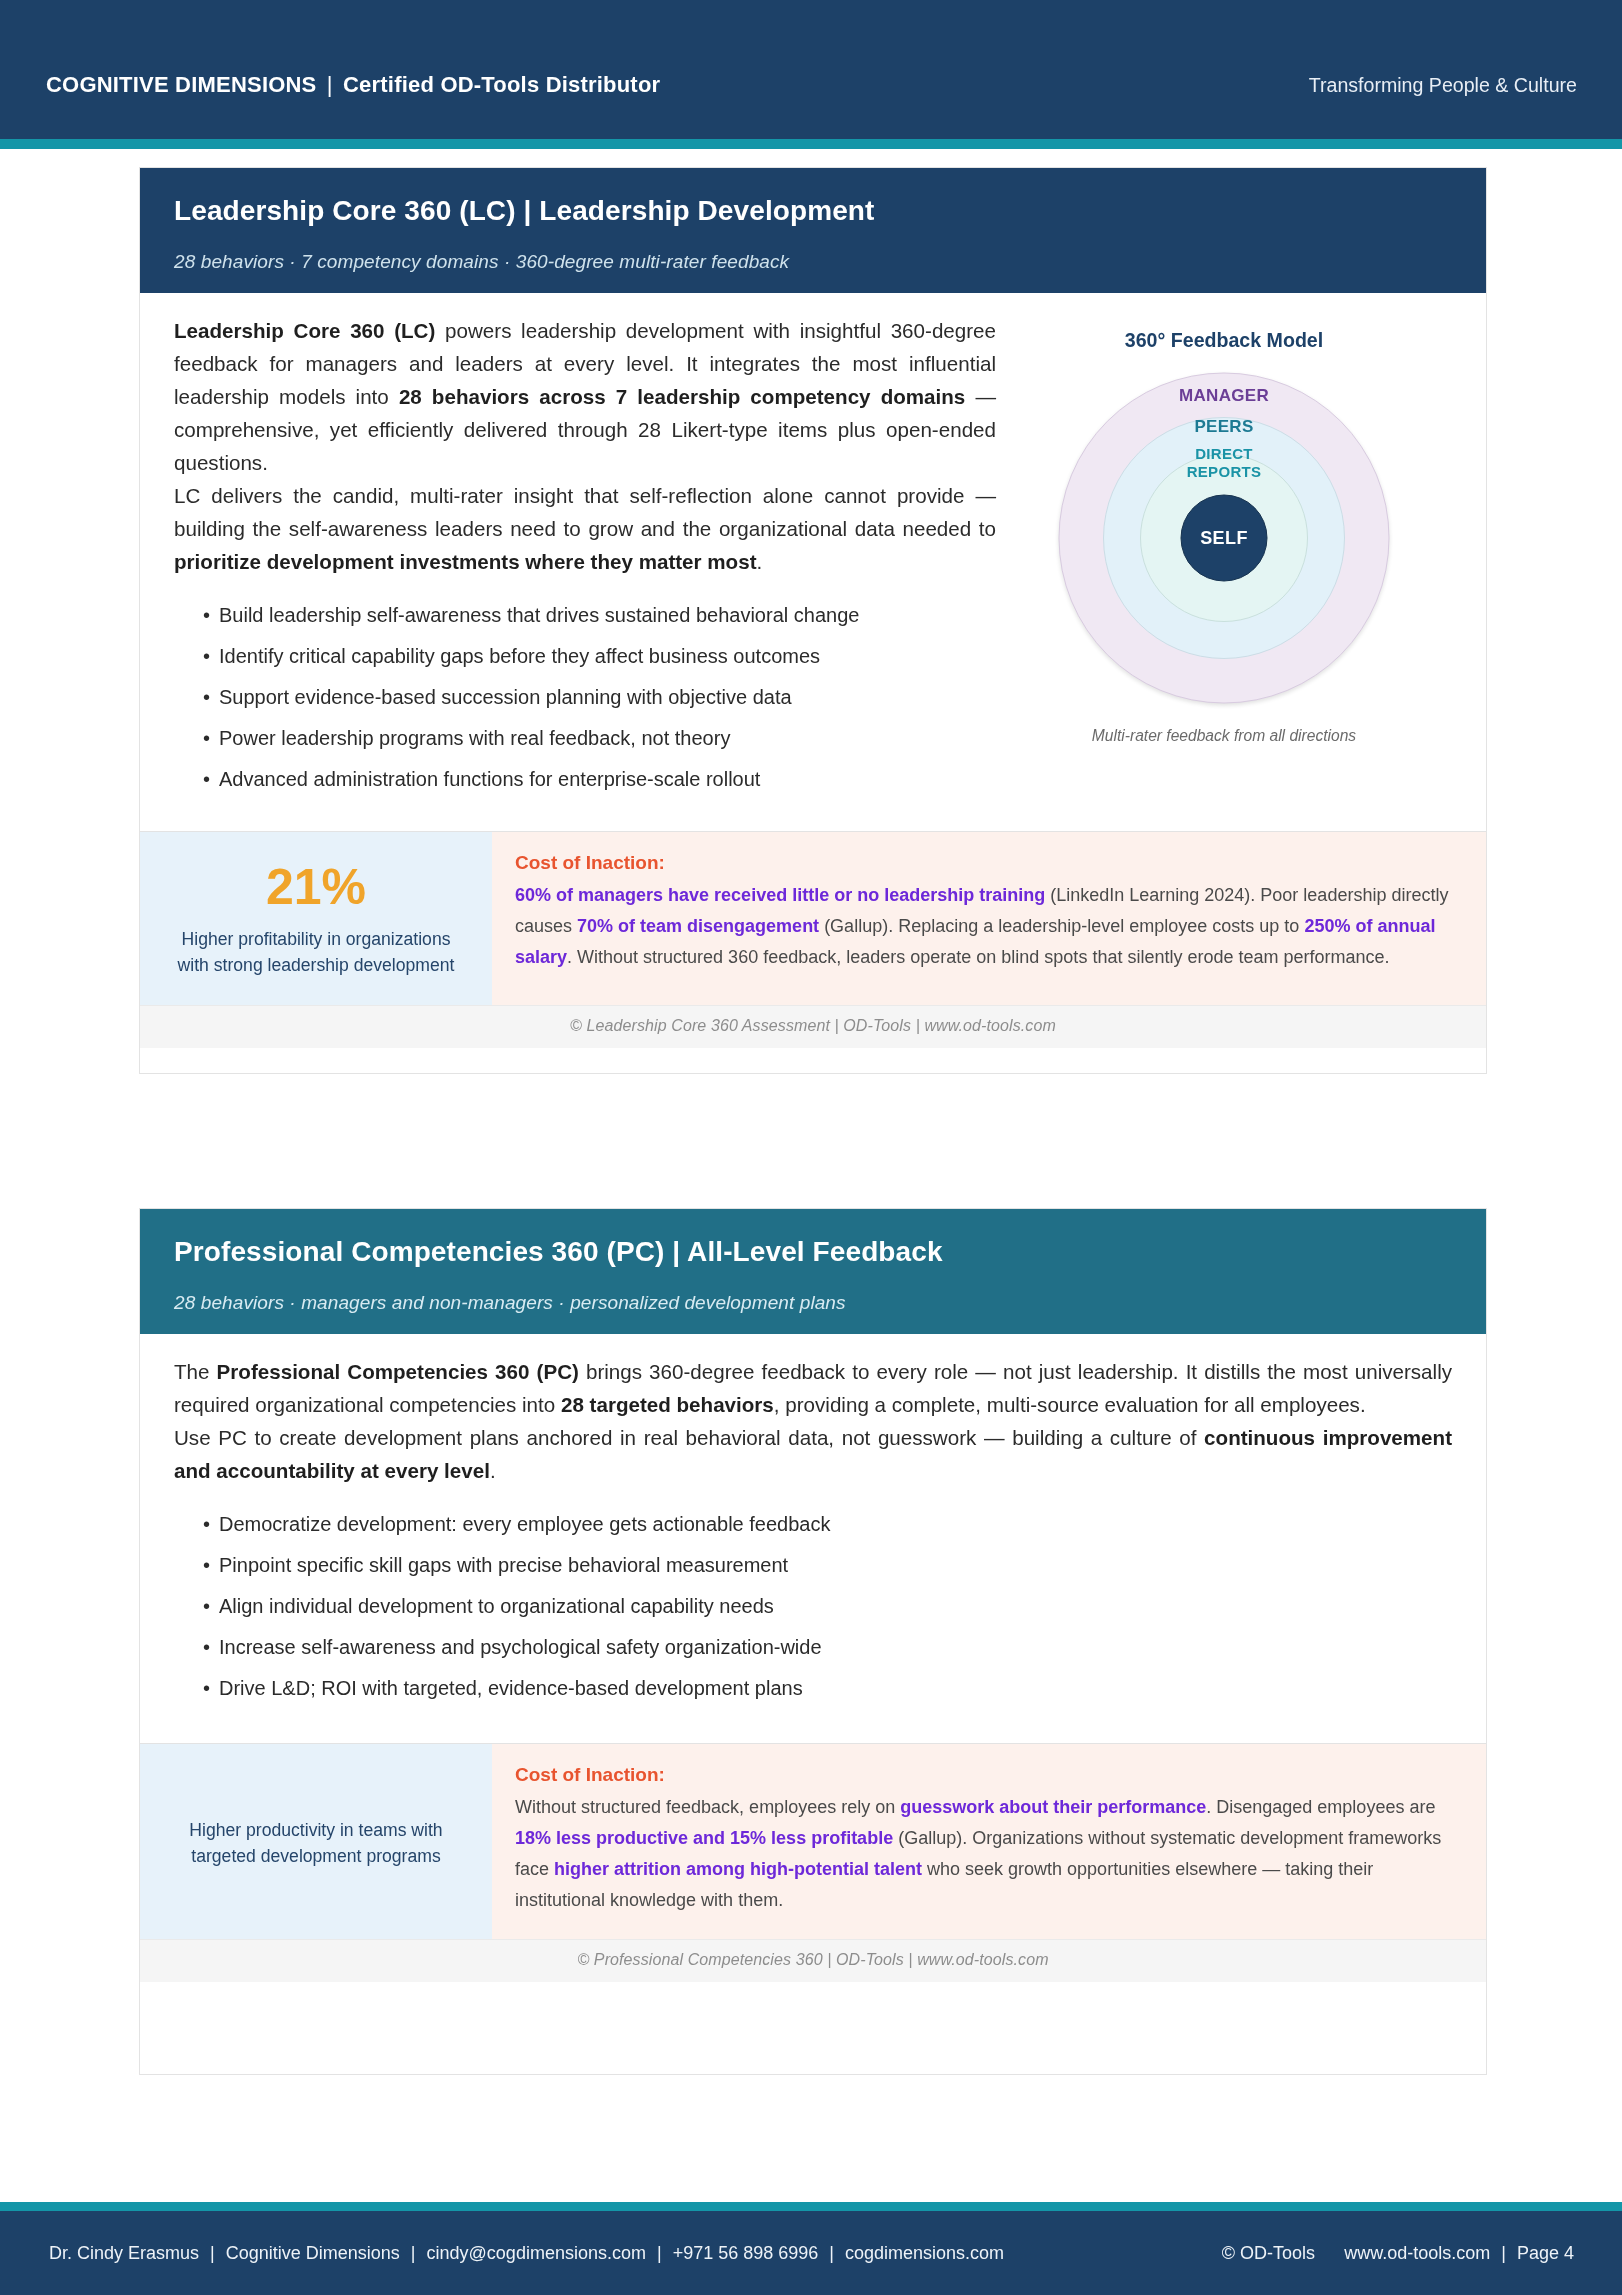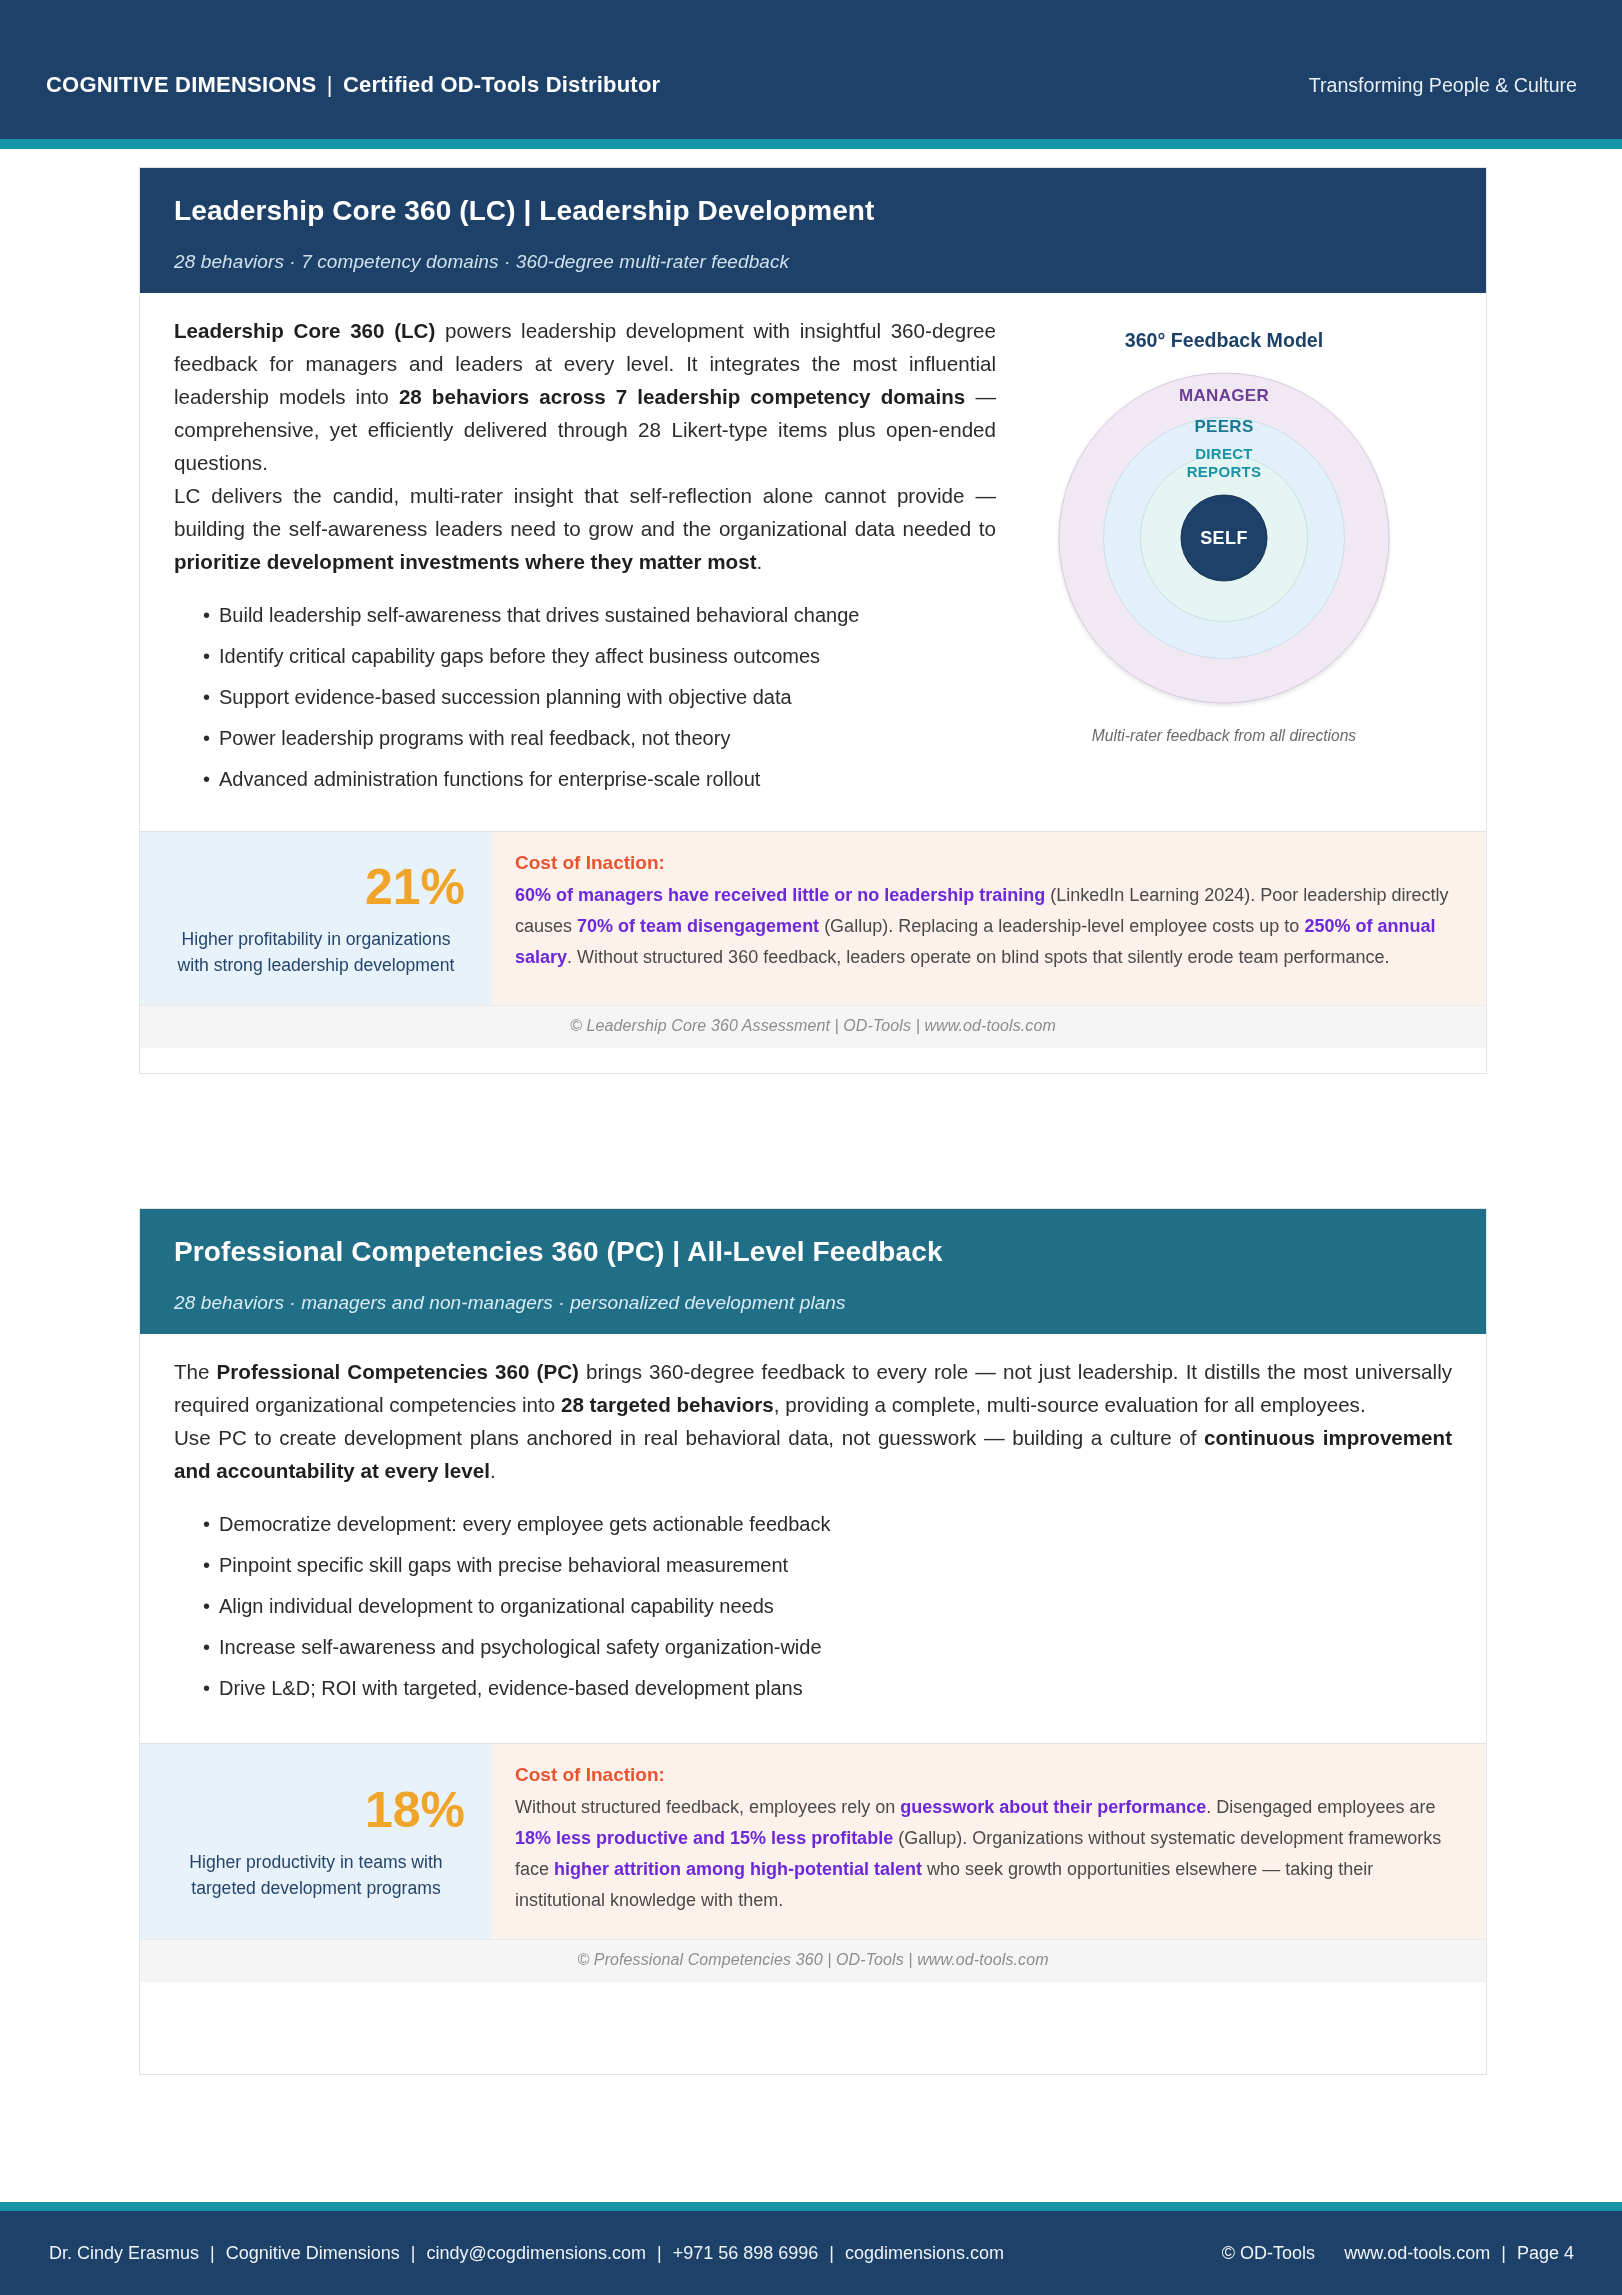--- a/index.html
+++ b/index.html
@@ -216,7 +216,6 @@
     color: #f0a42a;
     line-height: 1;
     margin-bottom: 13.5px;
-    text-align: right;
   }
   .stat-caption {
     font-size: 17.6px;

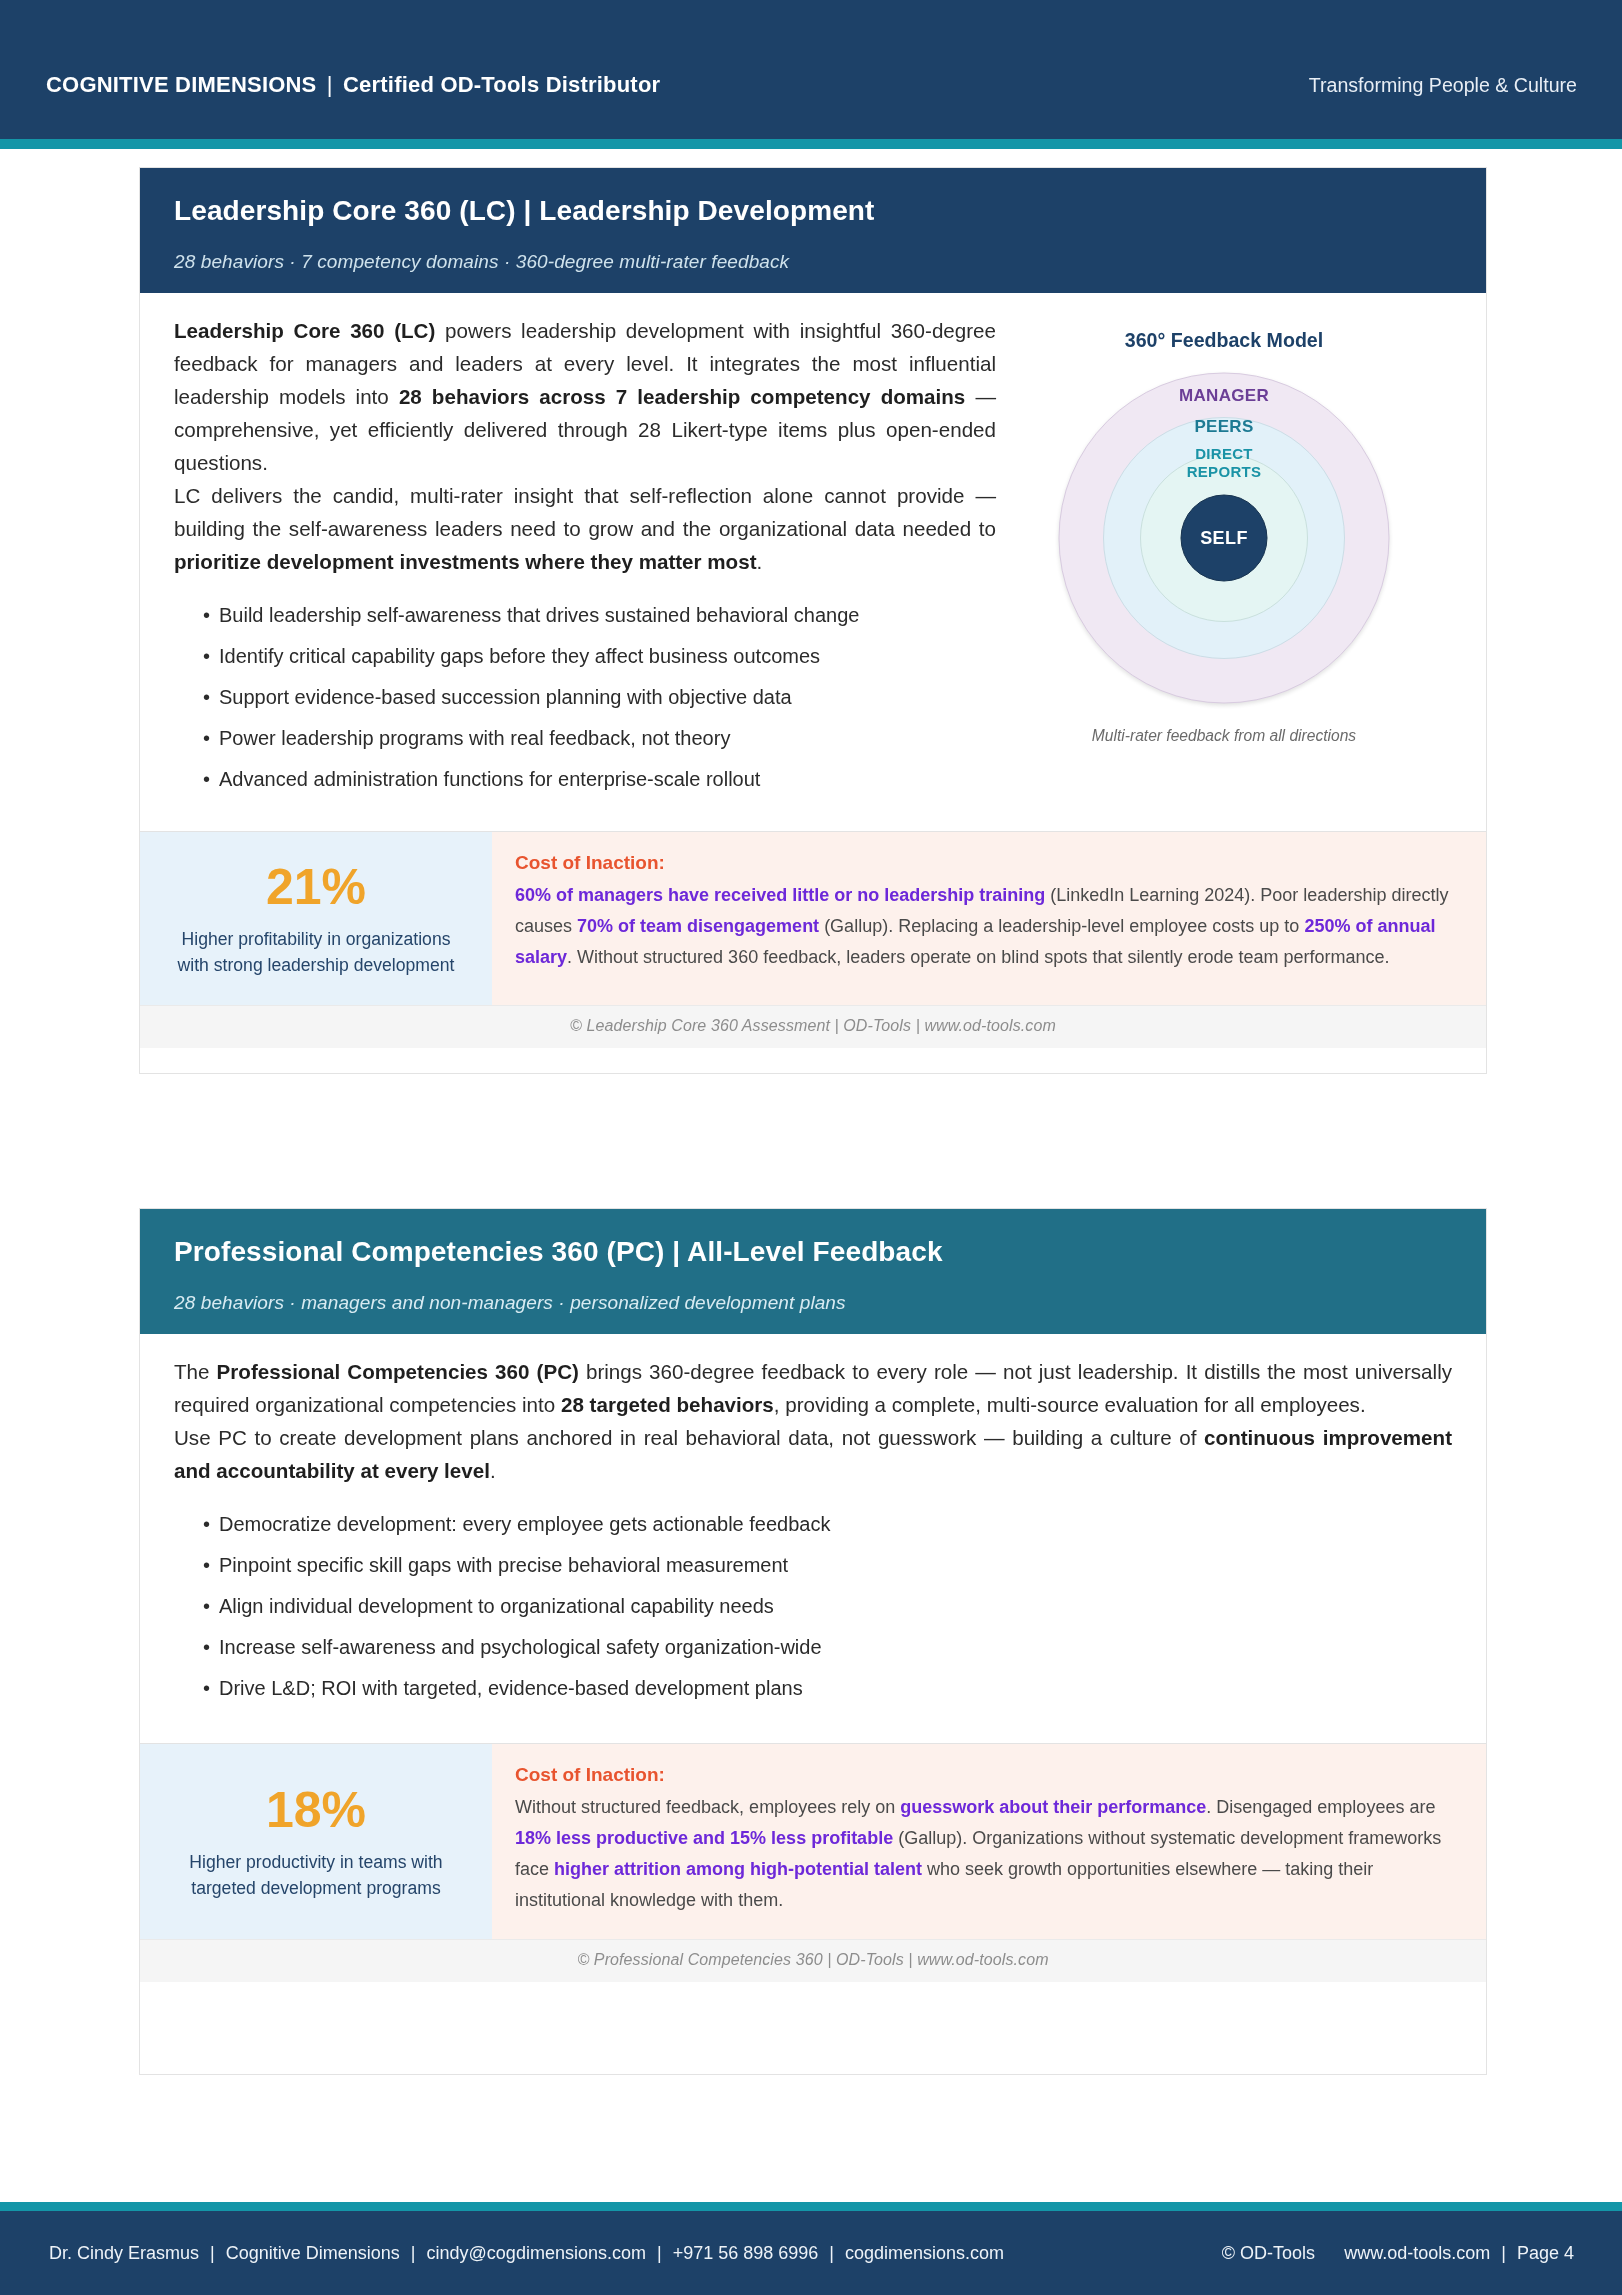--- a/index.html
+++ b/index.html
@@ -377,7 +377,6 @@
 
     <div class="strip">
       <div class="stat-box">
-        <div class="stat-value">18%</div>
         <div class="stat-caption">
           <span>Higher productivity in teams with</span><br>
           <span>targeted development programs</span>

